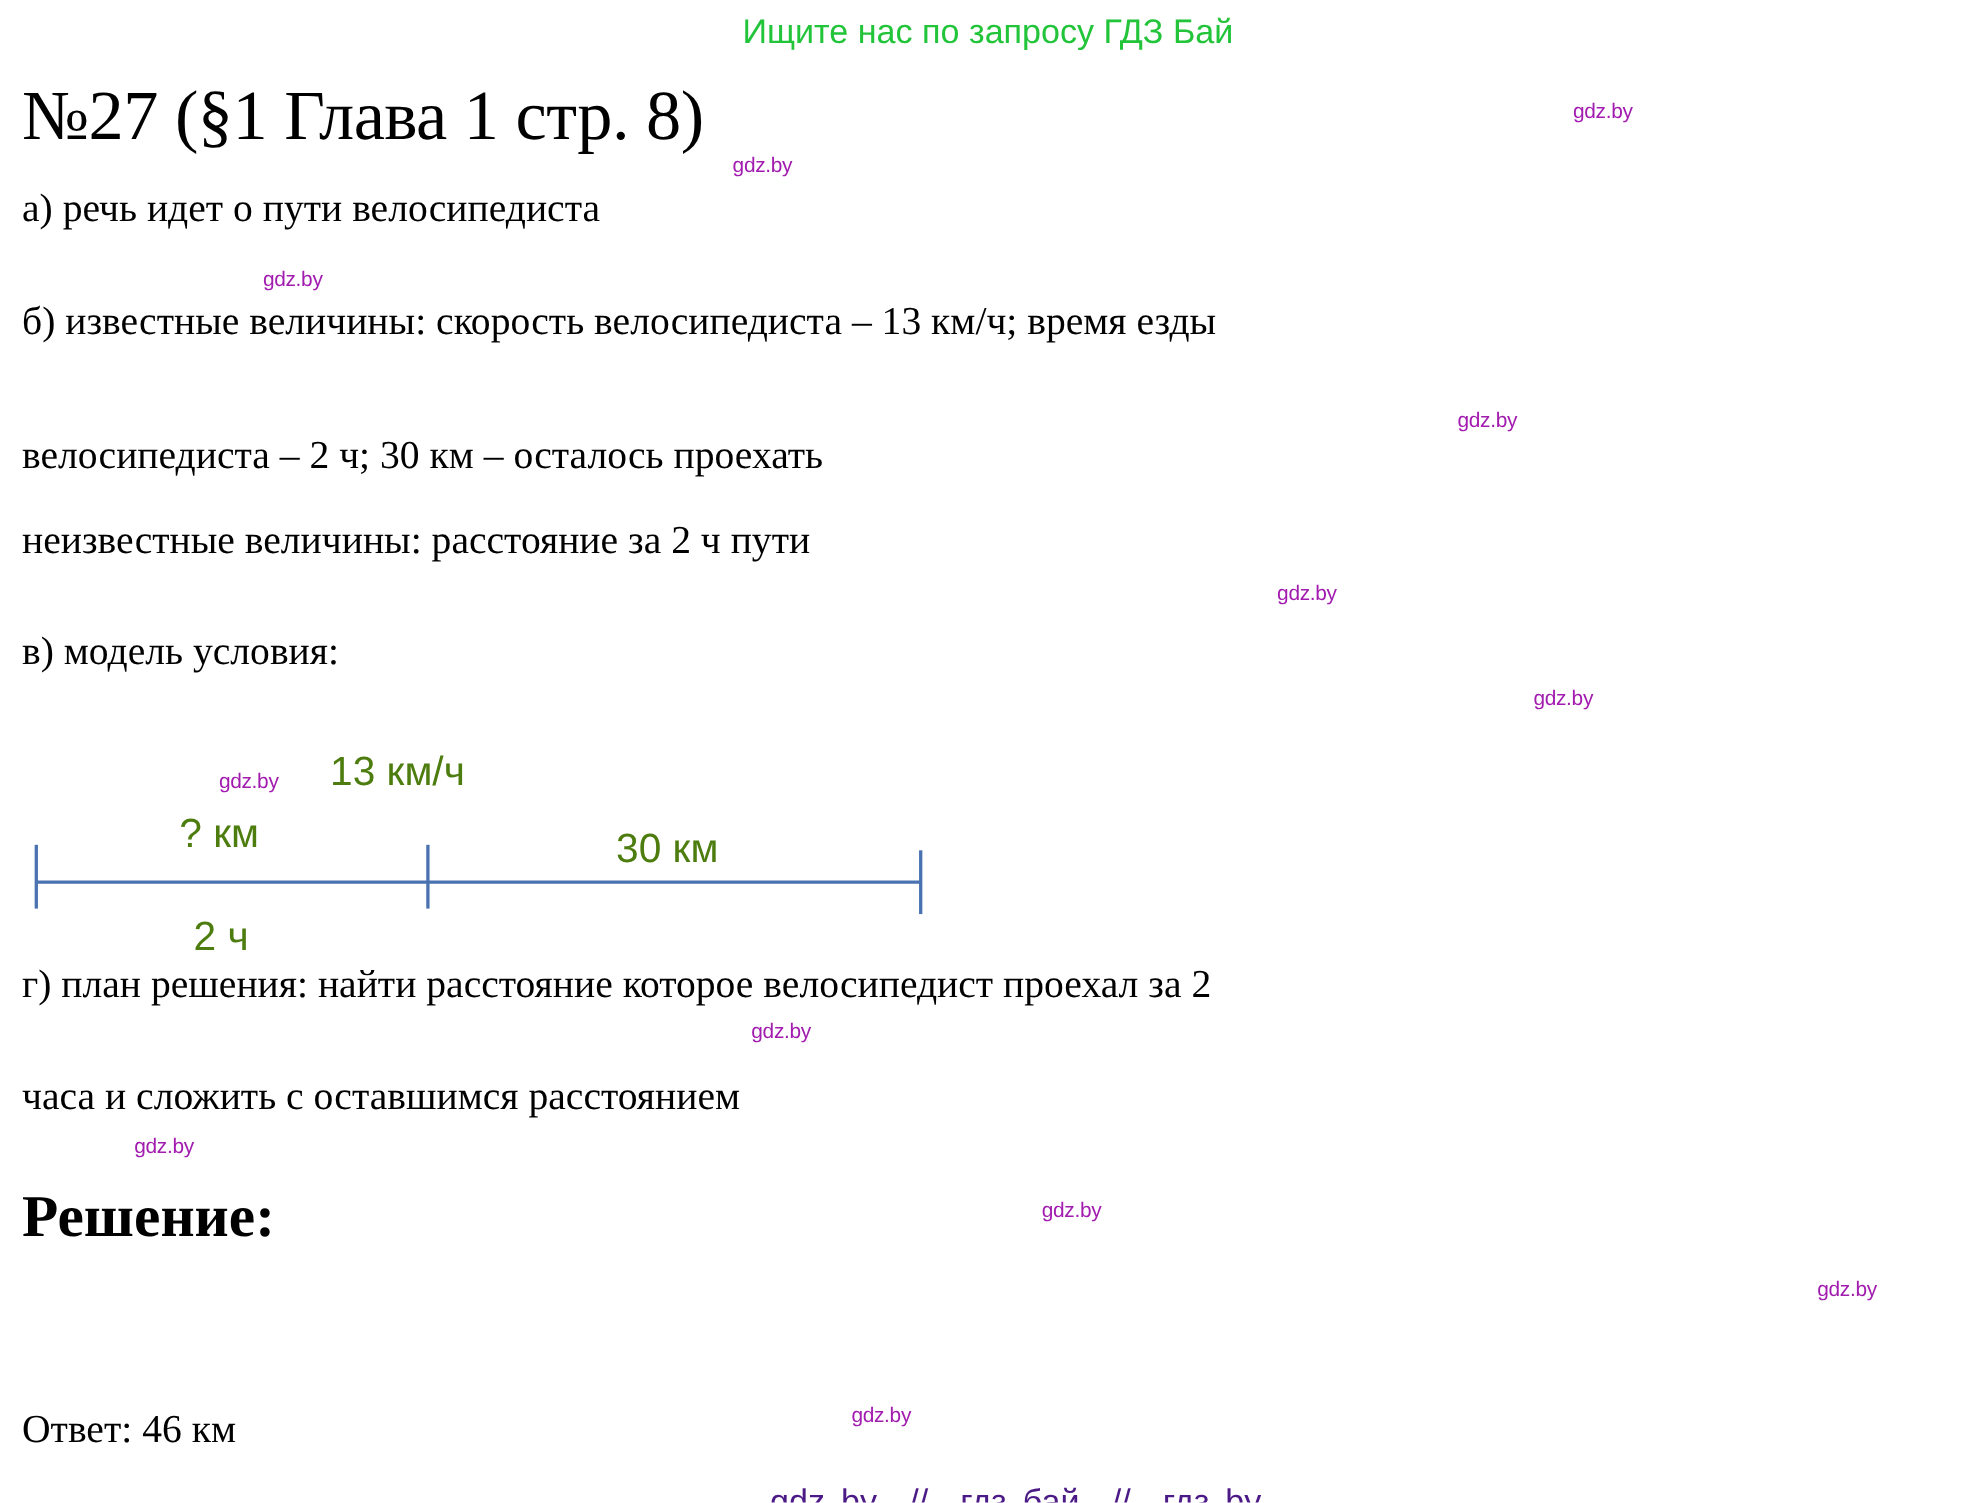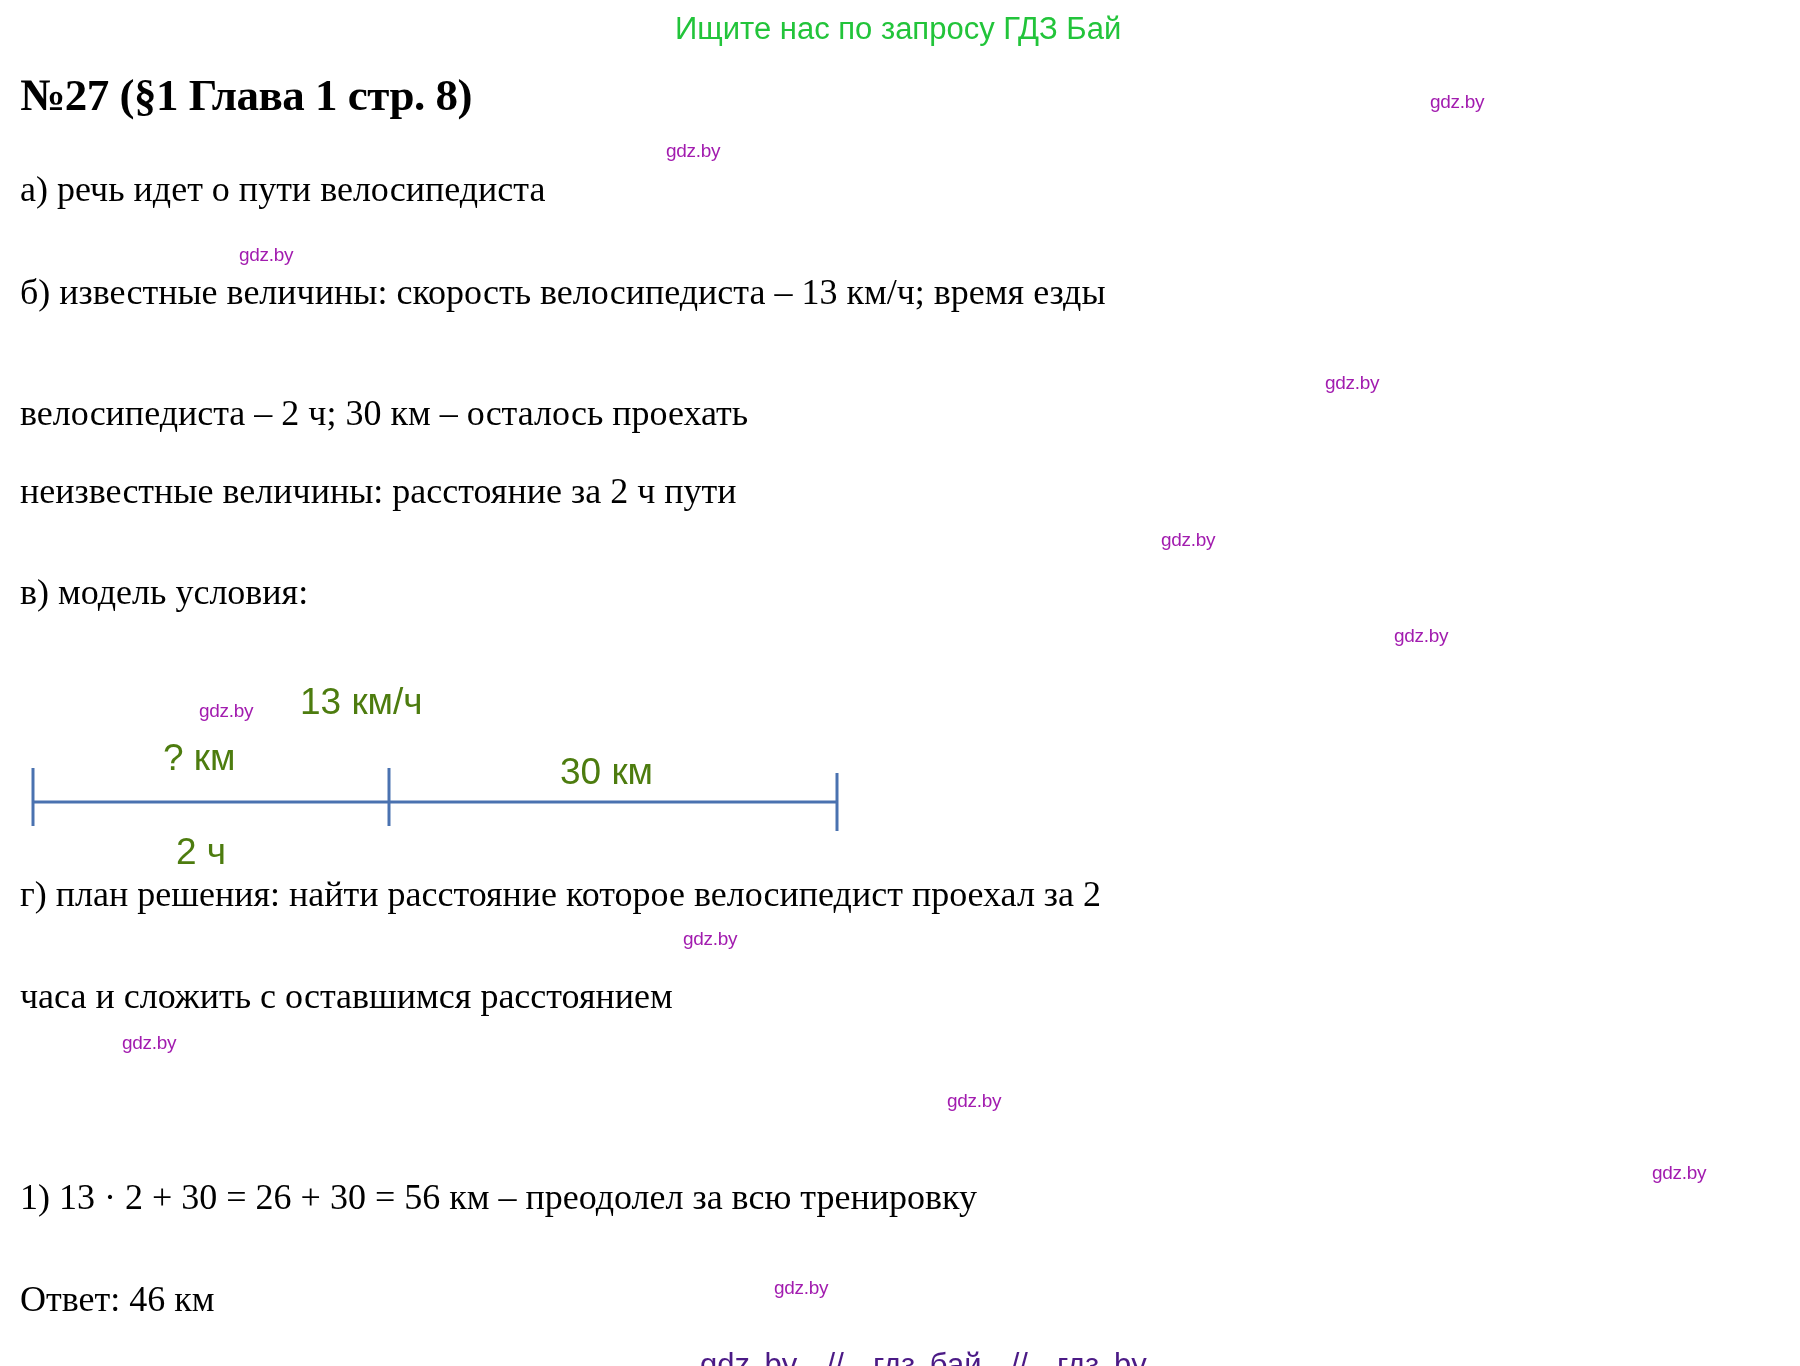--- a/index.html
+++ b/index.html
@@ -9,7 +9,7 @@
   .serif { font-family: "Liberation Serif", "DejaVu Serif", serif; color: #000; }
   .sans { font-family: "Liberation Sans", "DejaVu Sans", sans-serif; }
   .header-link { color: #22c43a; font-size: 31px; line-height: 1; }
-  .title { font-size: 45px; font-weight: bold; line-height: 1; letter-spacing: -0.5px; }
+  .title { font-size: 64px; font-weight: normal; line-height: 1; letter-spacing: -0.5px; }
   .line { font-size: 36px; line-height: 1; }
   .solution-heading { font-size: 54px; font-weight: bold; line-height: 1; }
   .wm { font-size: 19px; color: #a21caf; line-height: 1; letter-spacing: -0.3px; }

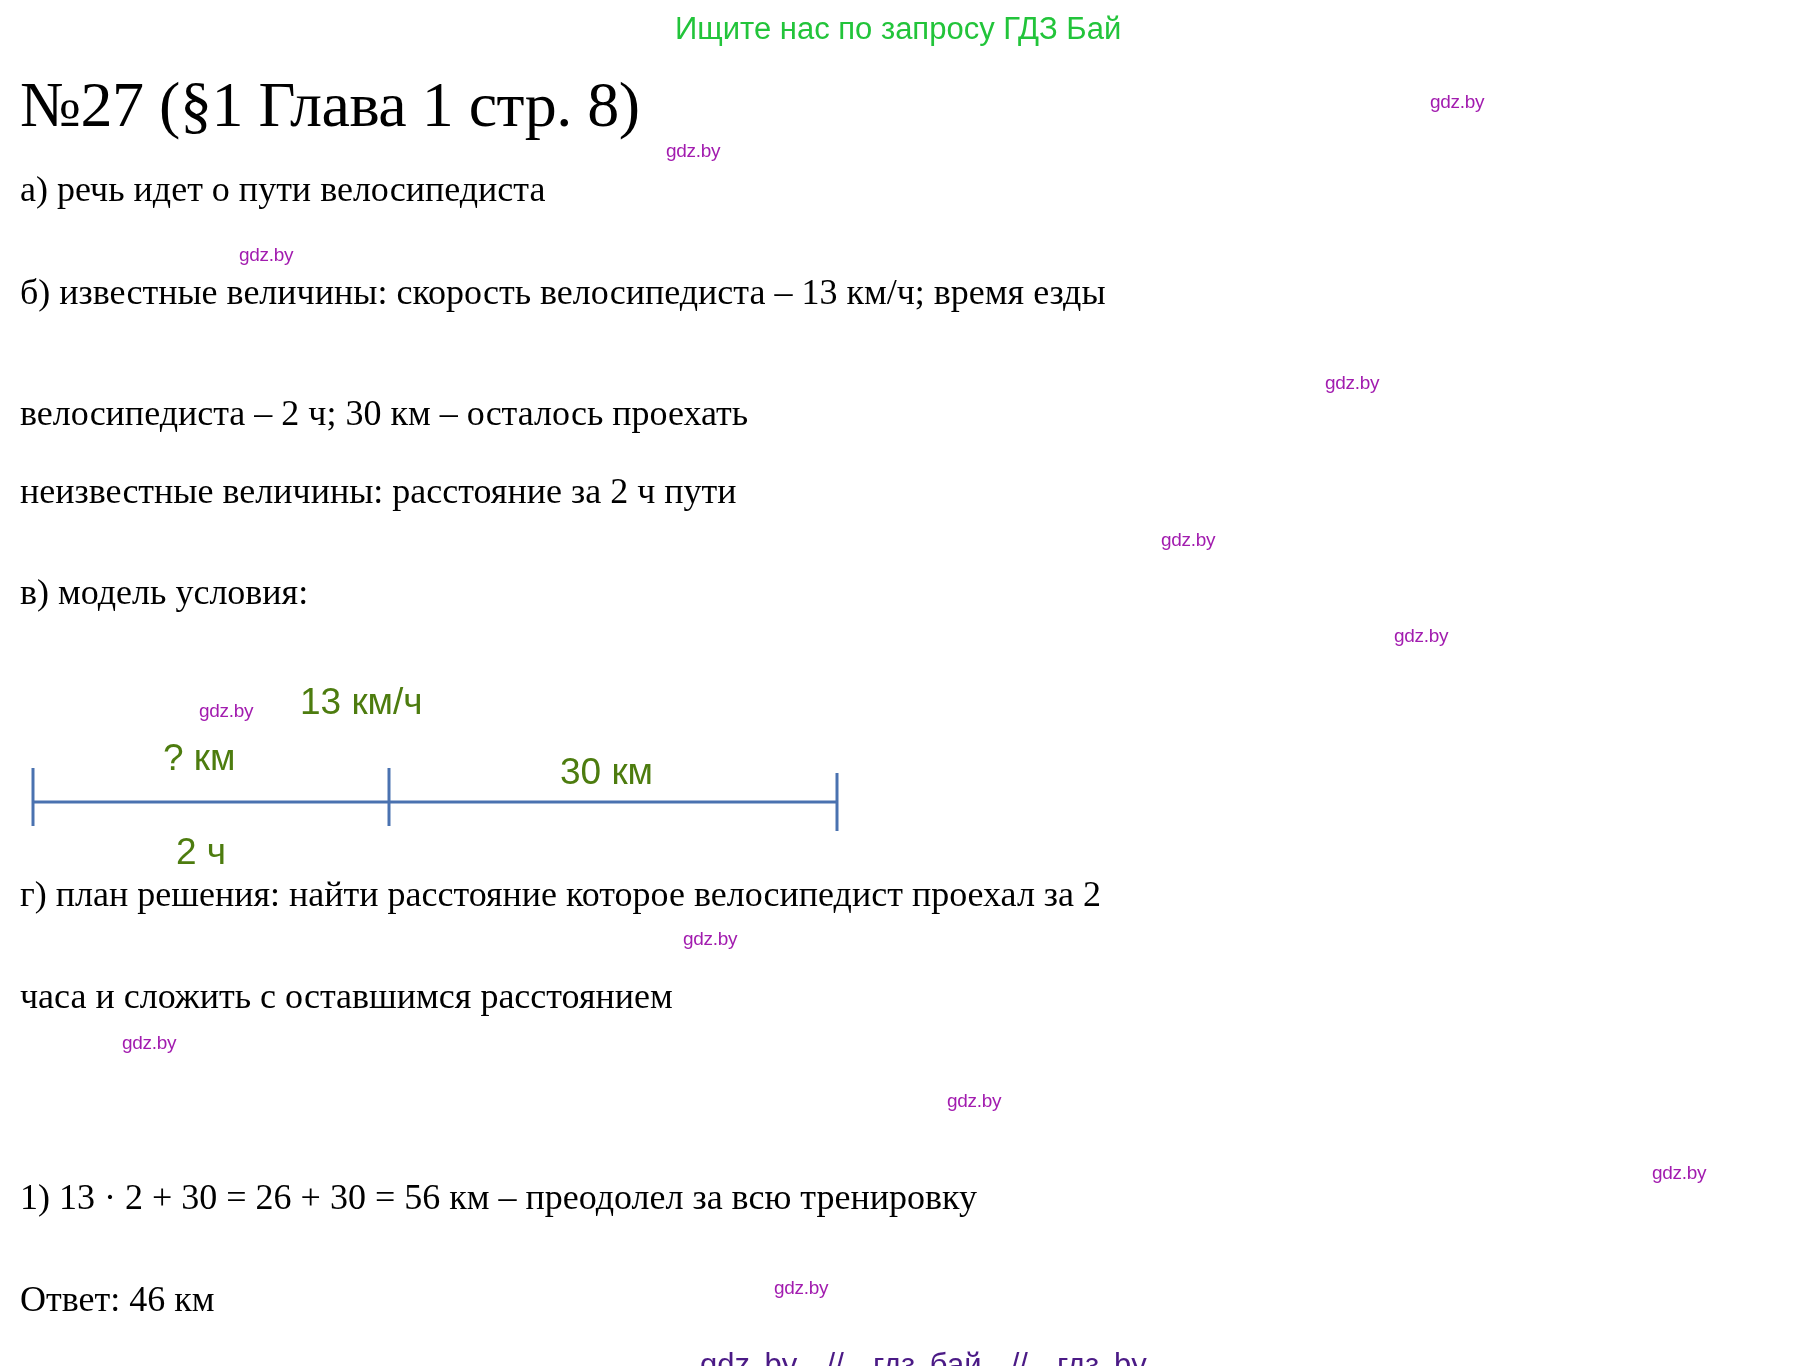--- a/index.html
+++ b/index.html
@@ -46,6 +46,7 @@
   <div class="abs serif line" style="left:20px; top:865px;">г) план решения: найти расстояние которое велосипедист проехал за 2</div>
   <div class="abs serif line" style="left:20px; top:967px;">часа и сложить с оставшимся расстоянием</div>
 
+  <div class="abs serif solution-heading" style="left:20px; top:1068px;">Решение:</div>
   <div class="abs serif line" style="left:20px; top:1168px;">1) 13 · 2 + 30 = 26 + 30 = 56 км – преодолел за всю тренировку</div>
   <div class="abs serif line" style="left:20px; top:1270px;">Ответ: 46 км</div>
 

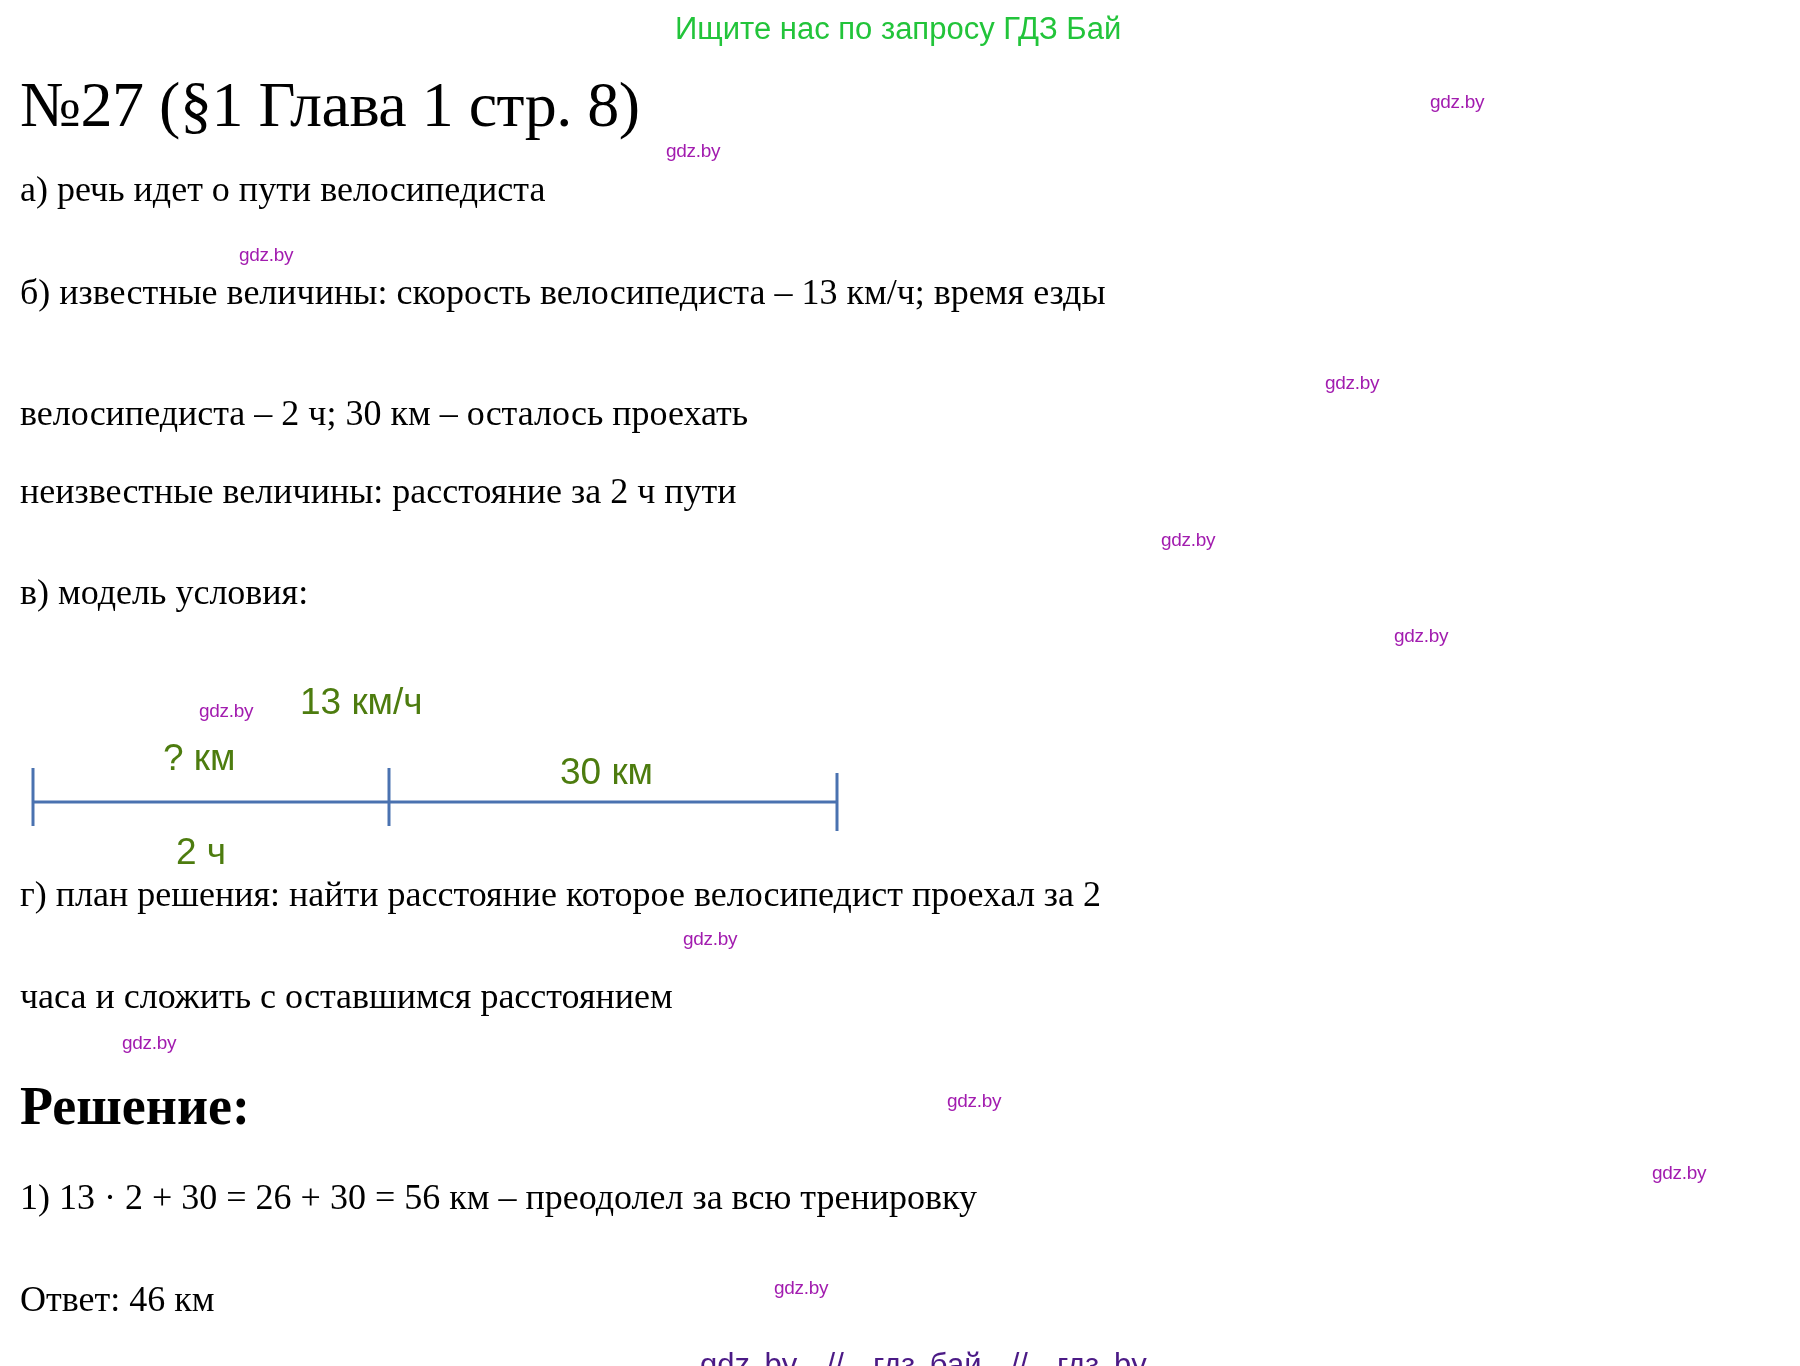--- a/index.html
+++ b/index.html
@@ -47,7 +47,6 @@
   <div class="abs serif line" style="left:20px; top:967px;">часа и сложить с оставшимся расстоянием</div>
 
   <div class="abs serif solution-heading" style="left:20px; top:1068px;">Решение:</div>
-  <div class="abs serif line" style="left:20px; top:1168px;">1) 13 · 2 + 30 = 26 + 30 = 56 км – преодолел за всю тренировку</div>
   <div class="abs serif line" style="left:20px; top:1270px;">Ответ: 46 км</div>
 
   <div class="abs sans wm" style="left:1430px; top:81px;">gdz.by</div>

